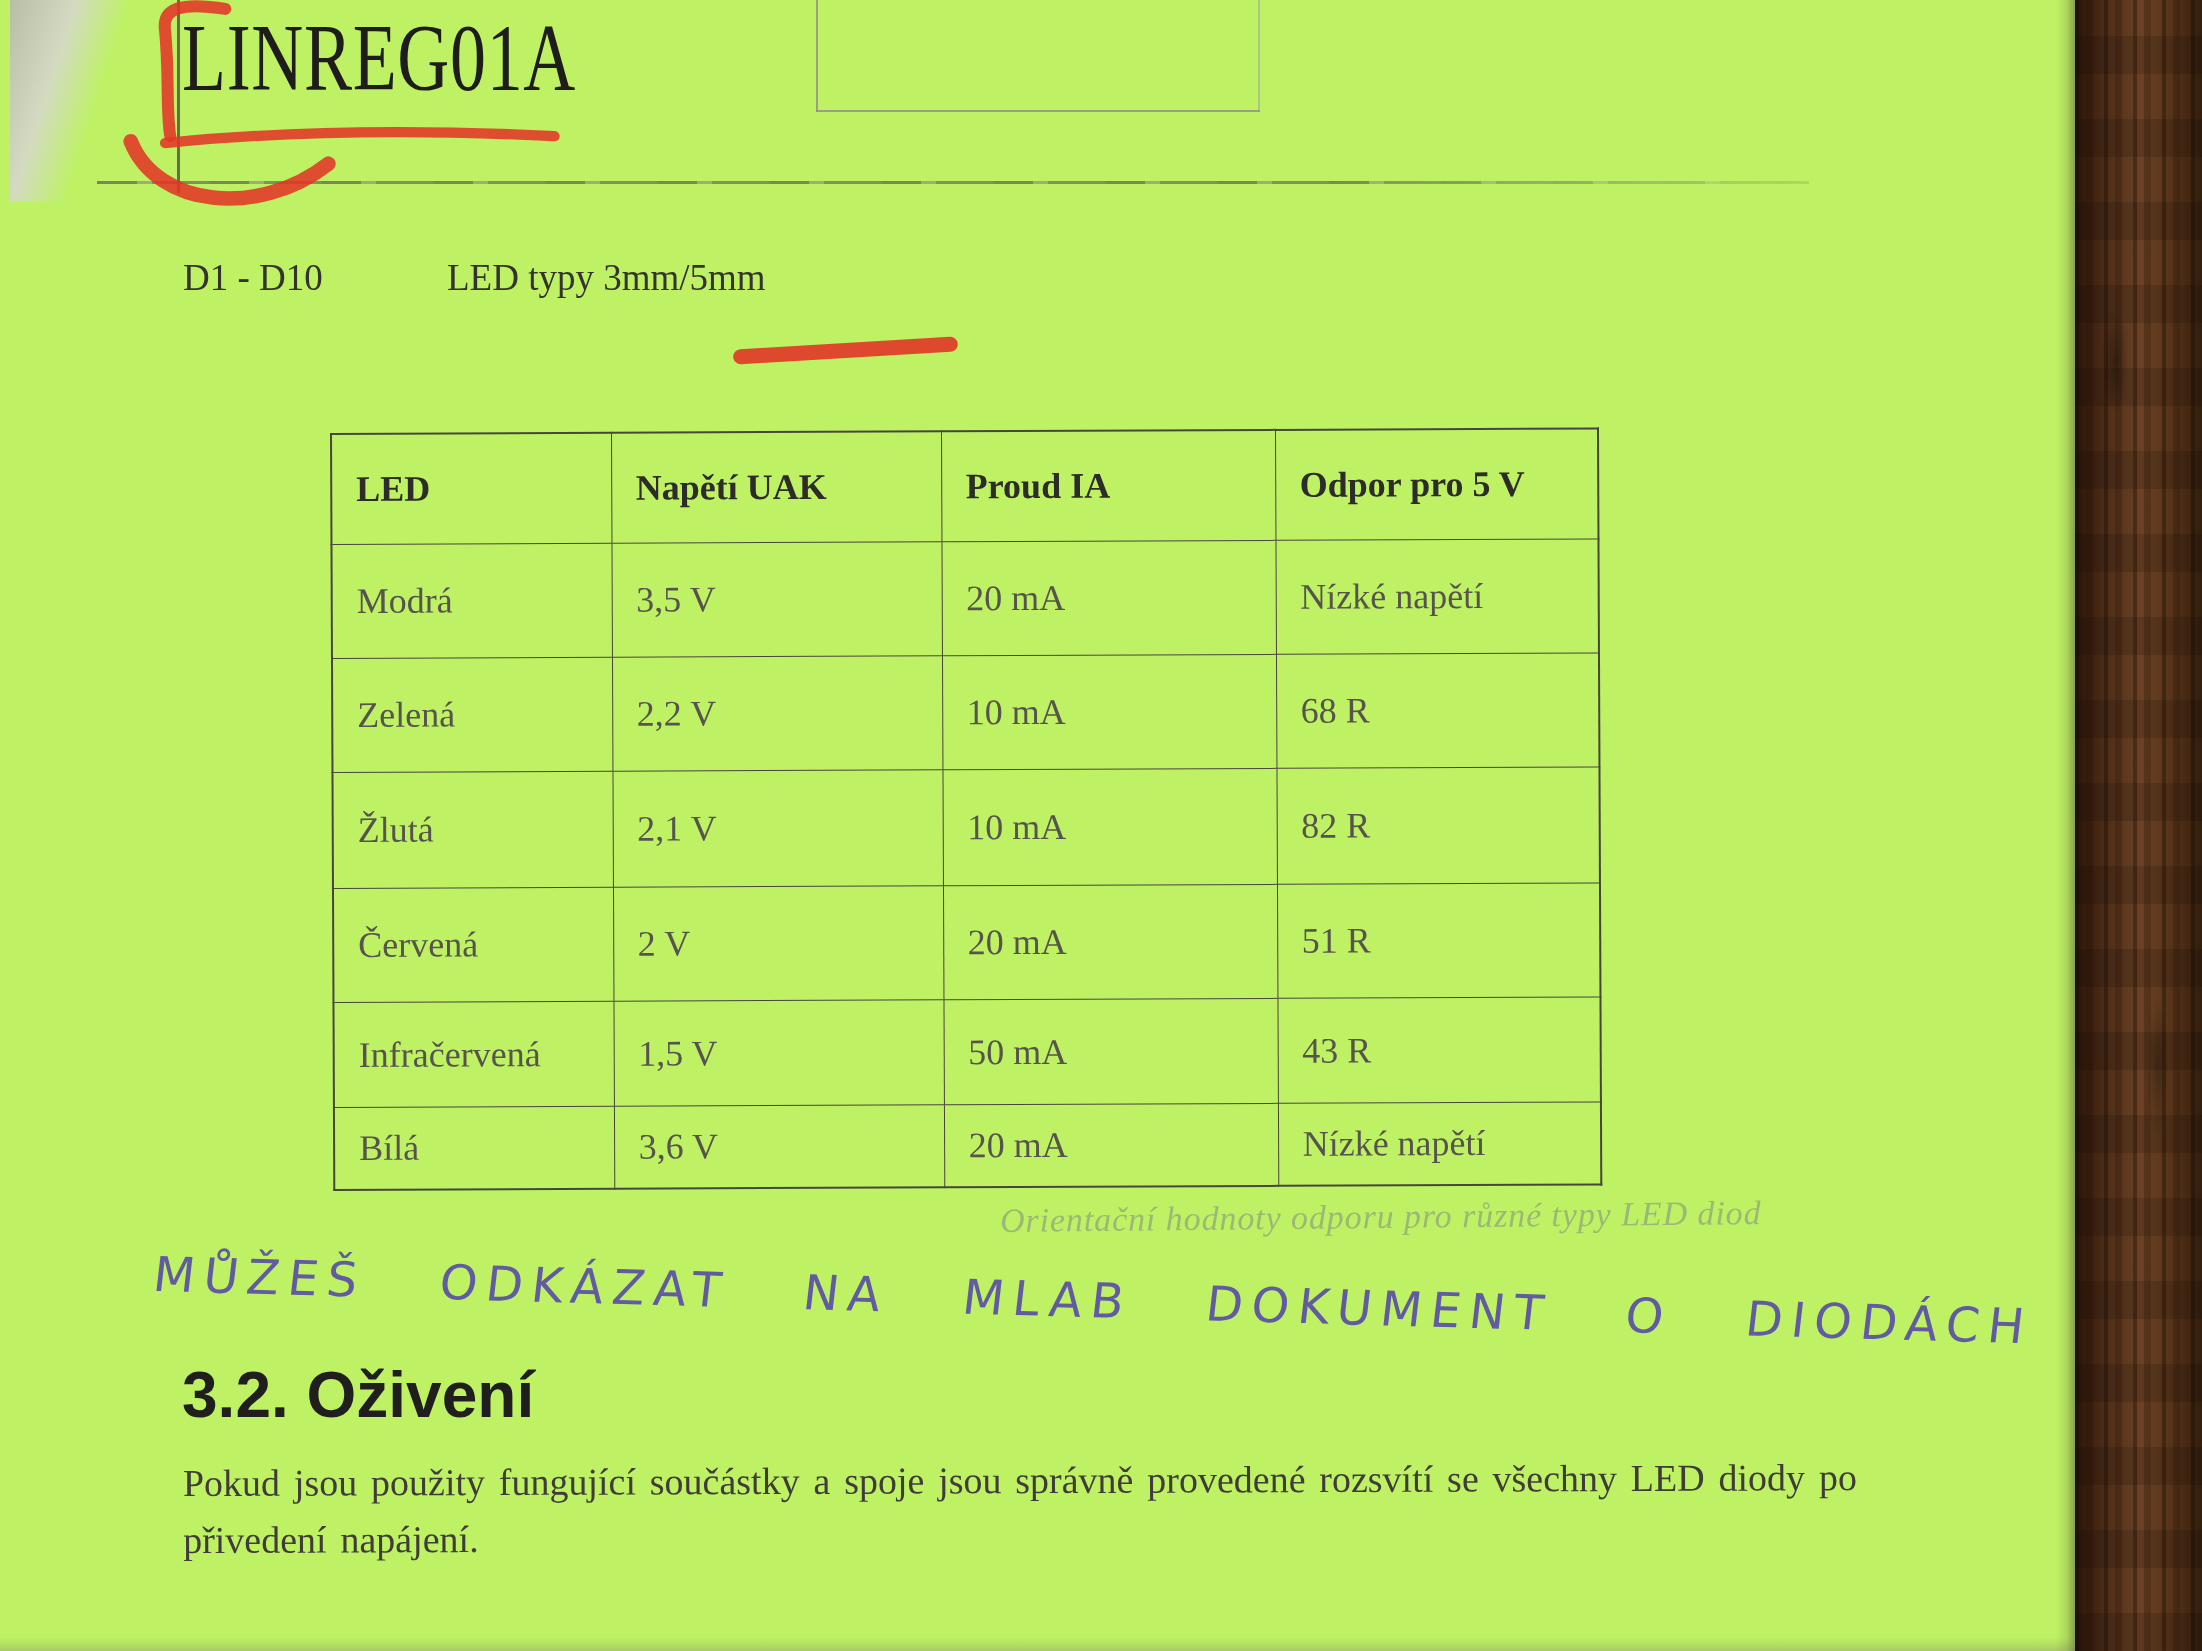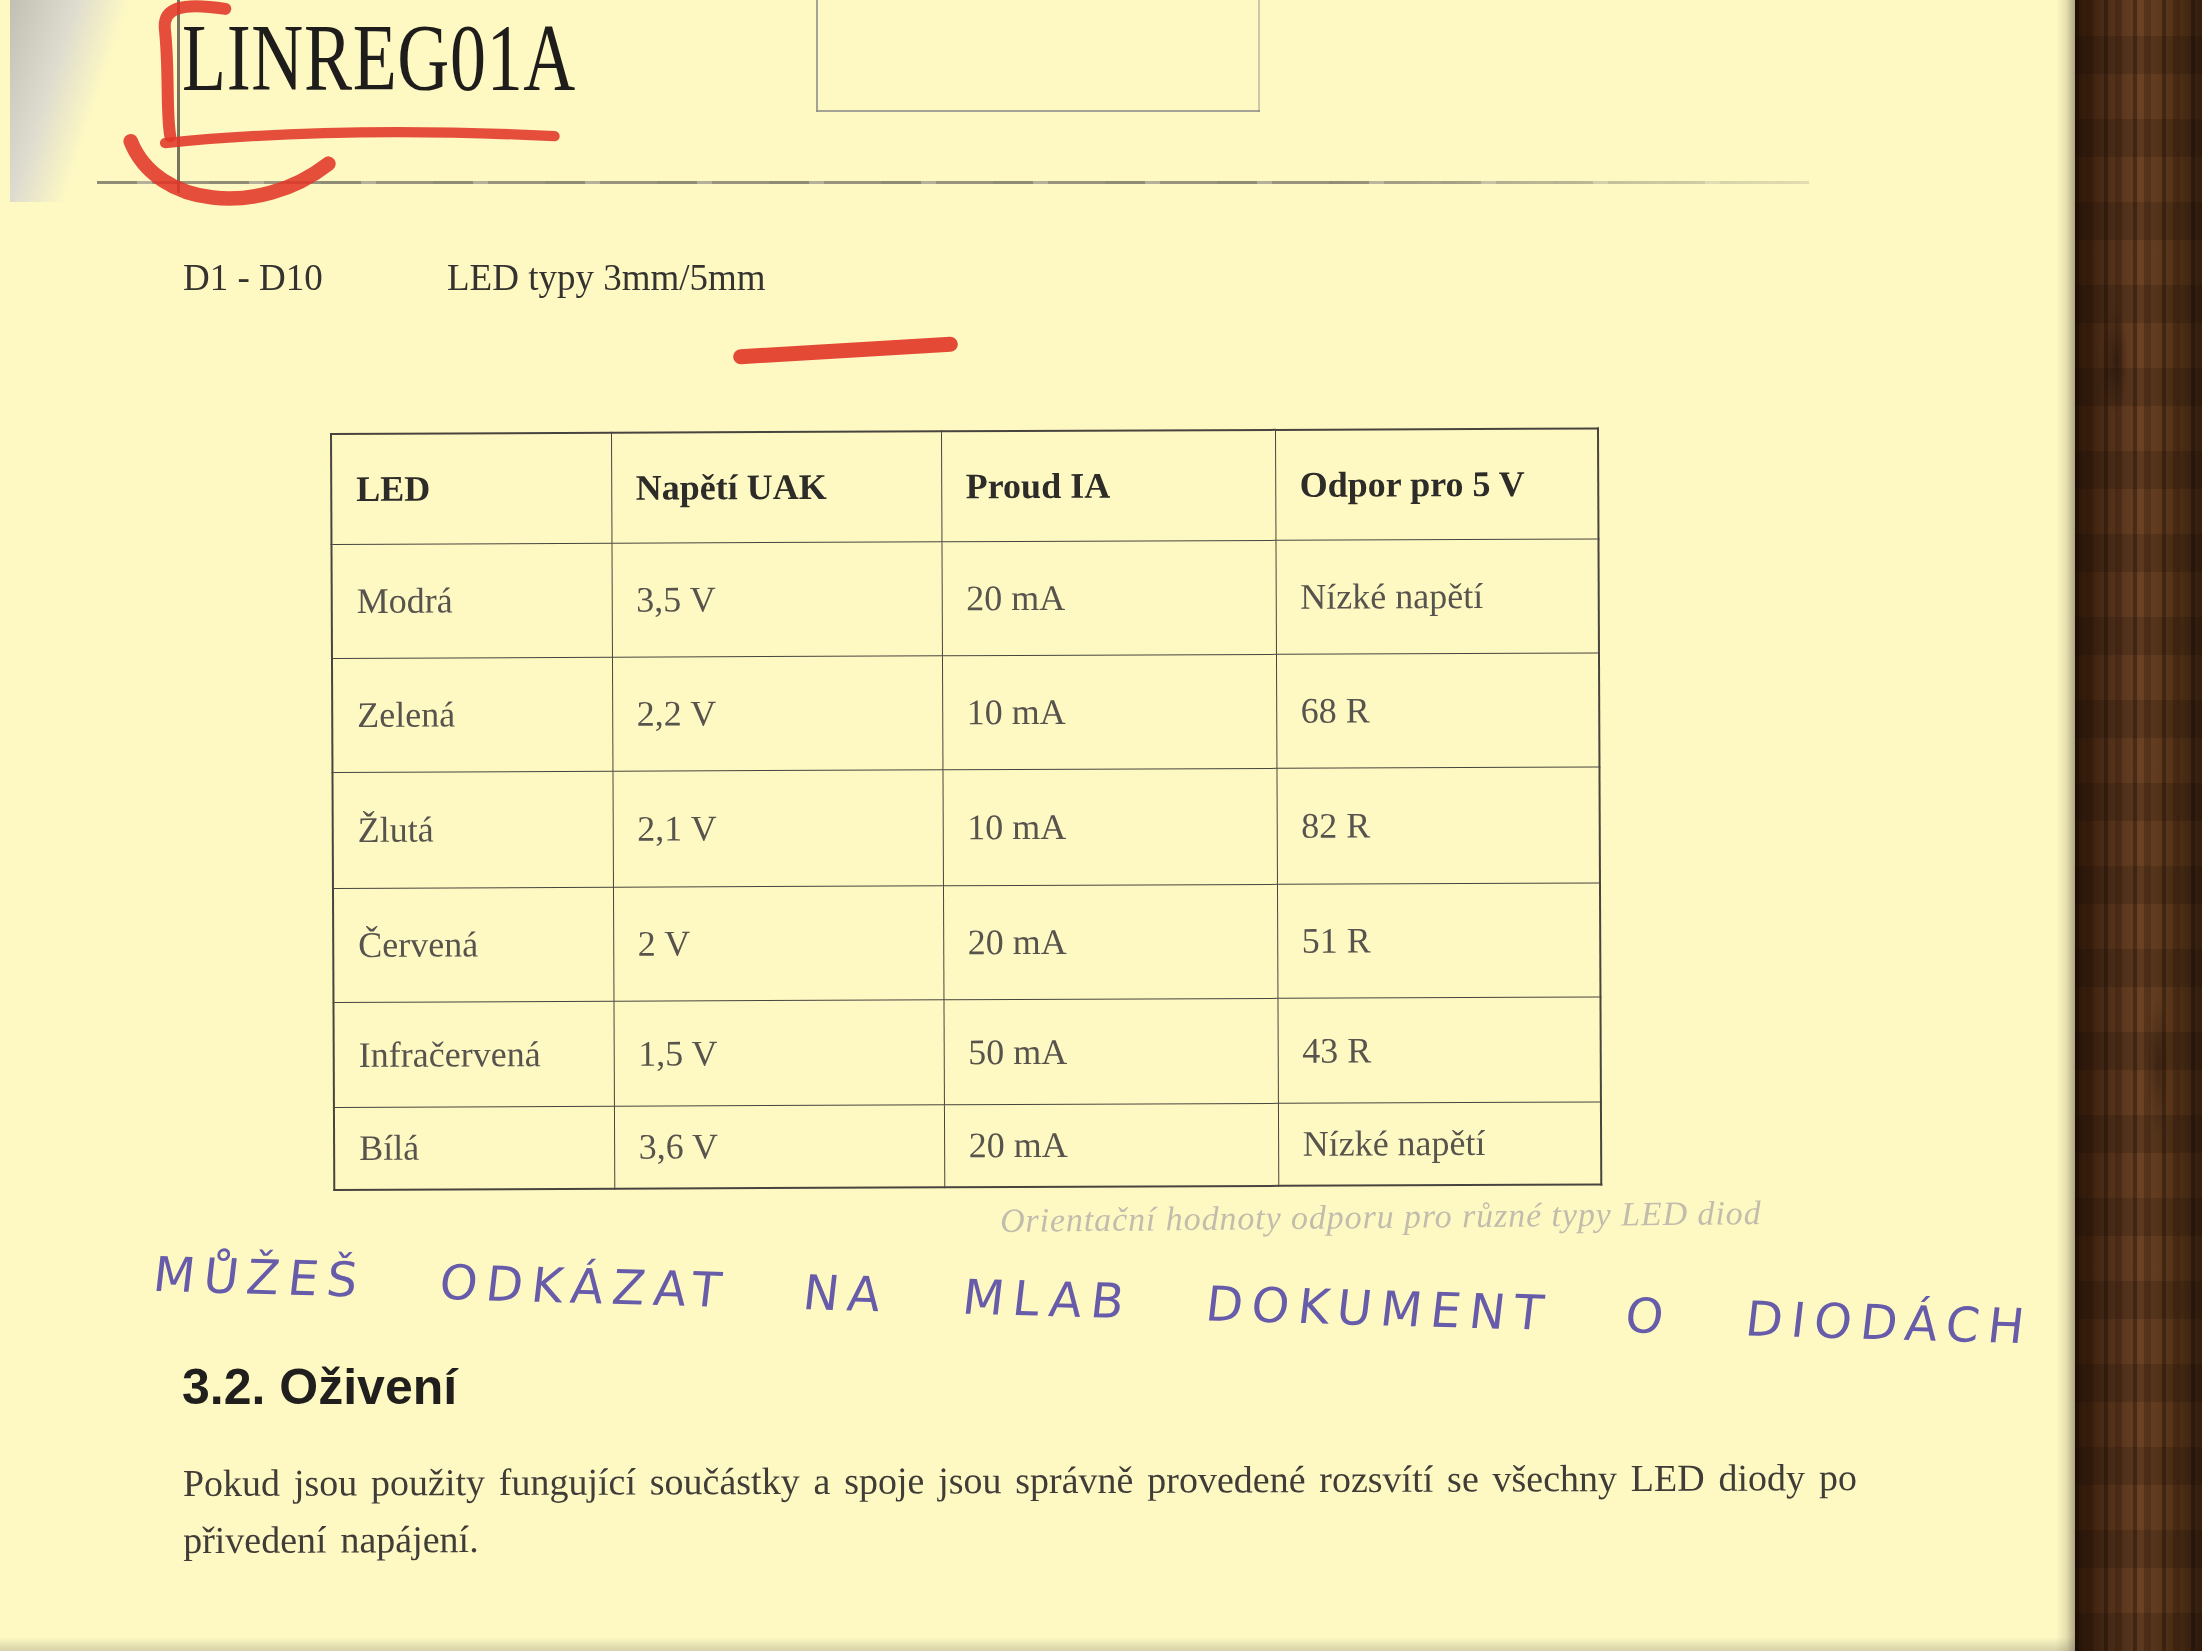--- a/index.html
+++ b/index.html
@@ -4,7 +4,7 @@
 <style>
   html,body{margin:0;padding:0;width:2203px;height:1652px;overflow:hidden;
     background:#fbfaf7;font-family:"Liberation Serif",serif;}
-  .page{position:absolute;inset:0;background:#fef9c3;}
+  .page{position:absolute;inset:0;background:#bef264;}
 
   
   .corner-fold{position:absolute;left:10.3px;top:0;width:129px;height:202px;

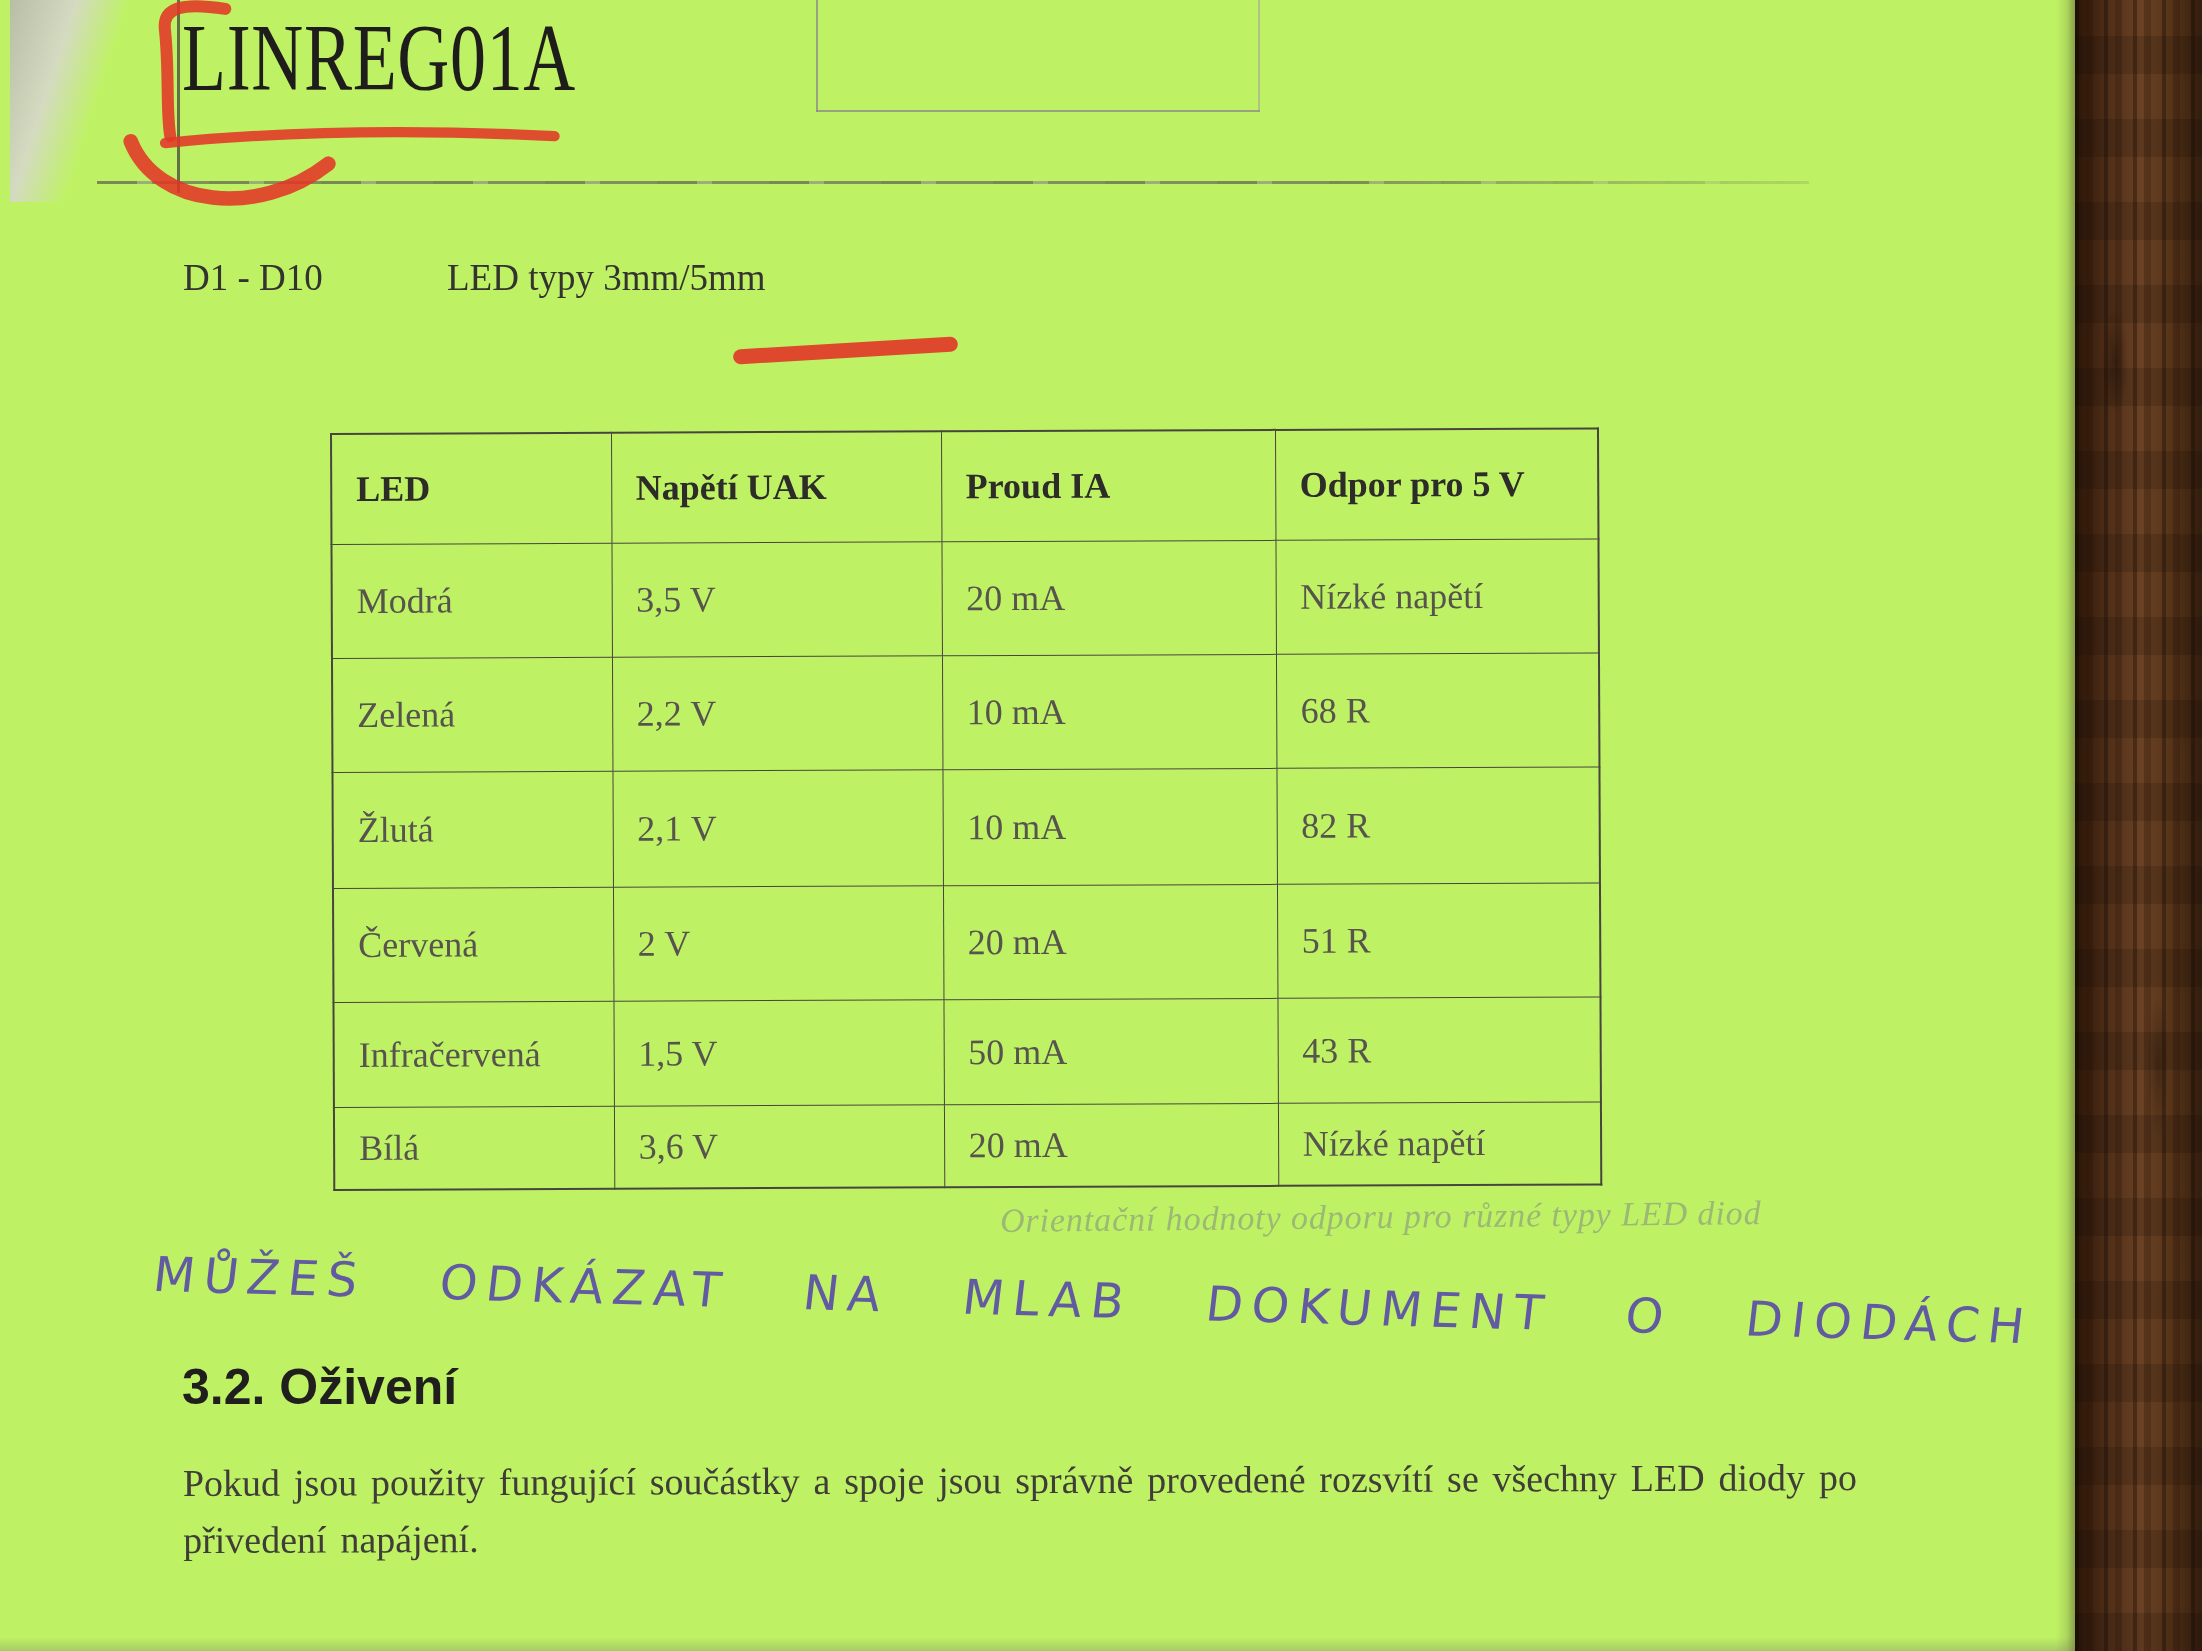--- a/index.html
+++ b/index.html
@@ -66,7 +66,7 @@
 
   
   .section-heading{position:absolute;left:182px;top:1358px;margin:0;
-    font-family:"Liberation Sans",sans-serif;font-weight:700;font-size:50px;color:#201f1d;}
+    font-family:"Liberation Sans",sans-serif;font-weight:700;font-size:64px;color:#201f1d;}
   .section-body{position:absolute;left:183px;top:1452px;width:1764px;margin:0;
     font-size:38px;line-height:57px;word-spacing:4.3px;color:#403d38;transform:rotate(-.2deg);}
 

